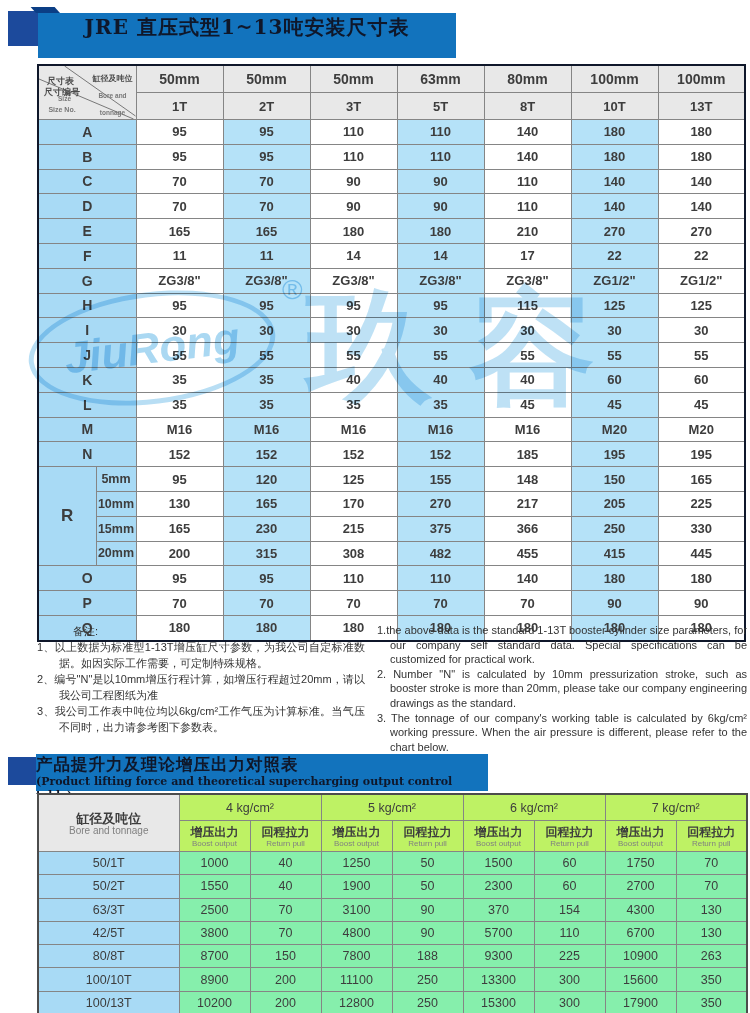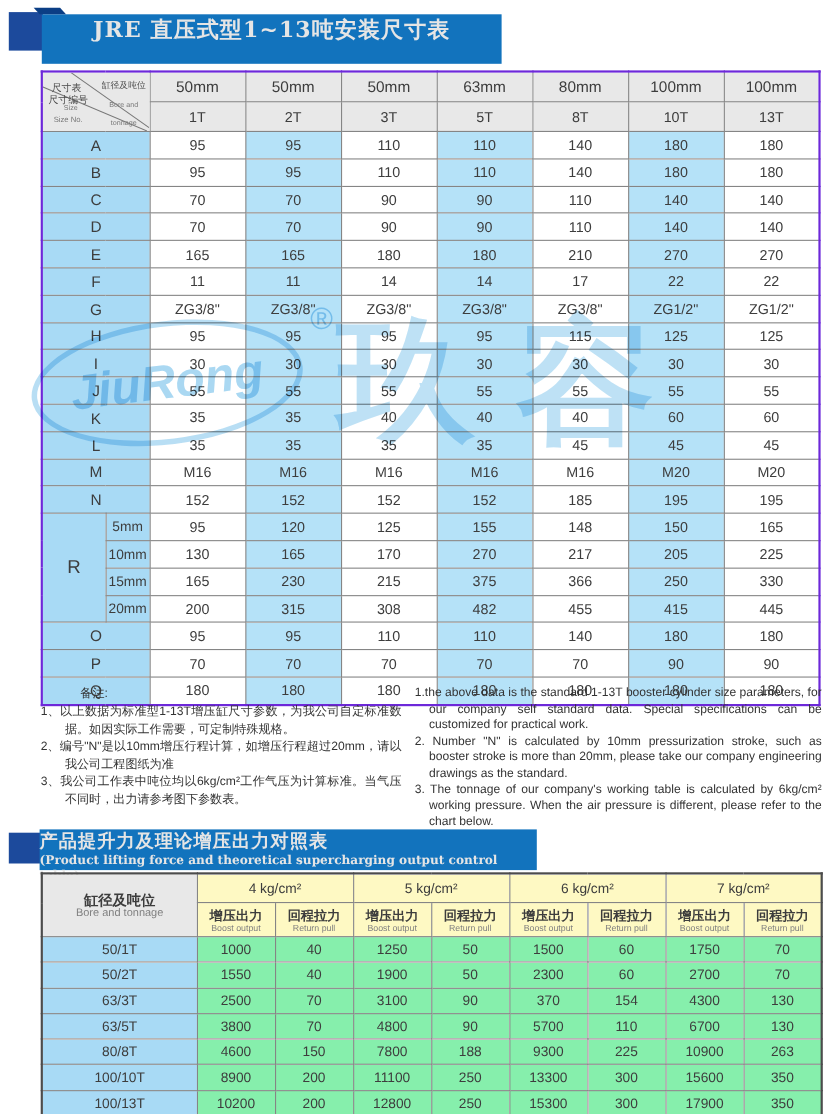--- a/index.html
+++ b/index.html
@@ -13,7 +13,7 @@
   .sq1 { left:8px; top:11px; width:31px; height:35px; }
   .sq2 { left:8px; top:757px; width:30px; height:28px; }
 
-  .banner { position:absolute; background:#1273bd; color:#e5e5e5;
+  .banner { position:absolute; background:#1273bd; color:#0f172a;
             font-family:"DejaVu Serif","Liberation Serif",serif; }
   .banner1 { left:38px; top:13px; width:418px; height:45px; text-align:center; padding-top:2px; box-sizing:border-box; }
   .banner1::before { content:""; position:absolute; left:-2px; top:-6px; width:24px; height:6px;

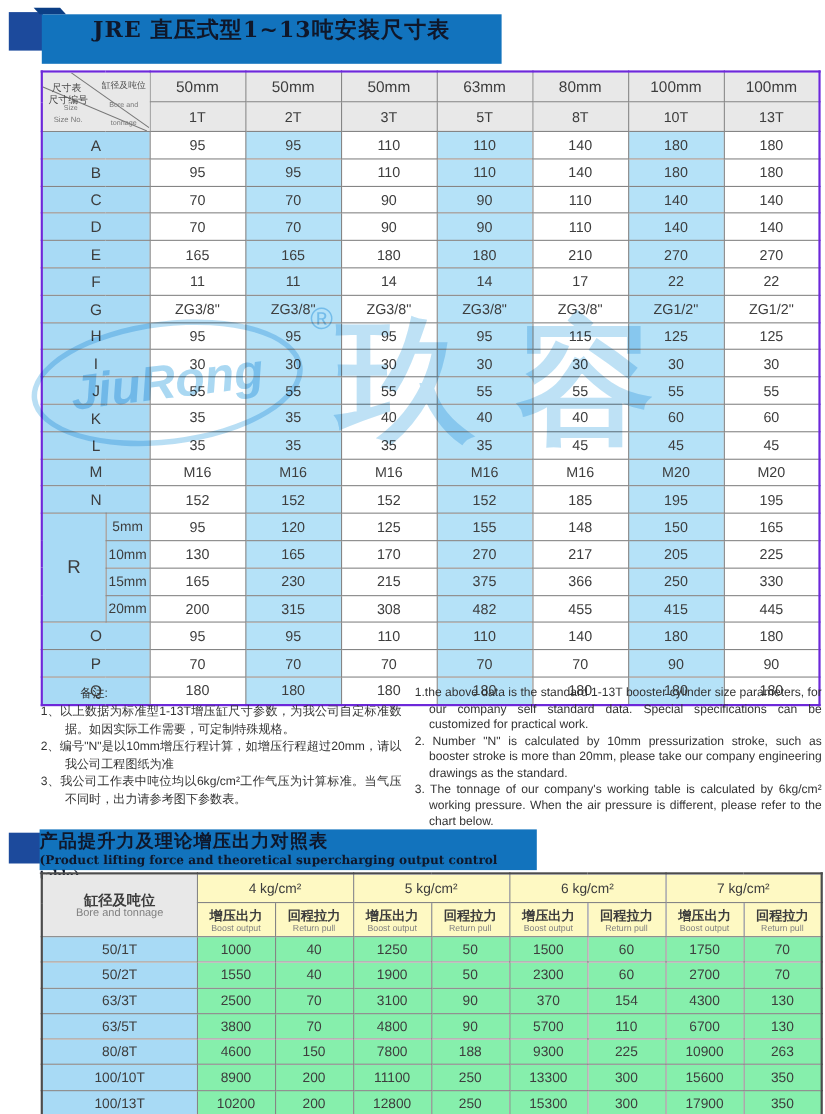--- a/index.html
+++ b/index.html
@@ -27,7 +27,7 @@
 
   
   .t1 { position:absolute; left:37px; top:64px; width:709px;
-        border-collapse:collapse; table-layout:fixed; border:2px solid #6d28d9; }
+        border-collapse:collapse; table-layout:fixed; border:2px solid #0f172a;font-weight:bold; }
   .t1 td { border:1px solid #858585; text-align:center; vertical-align:middle;
            color:#3d3d3d; padding:0; overflow:hidden; white-space:nowrap; }
   .t1 .h    { background:#e8e8e8; height:26px; font-size:14px; }

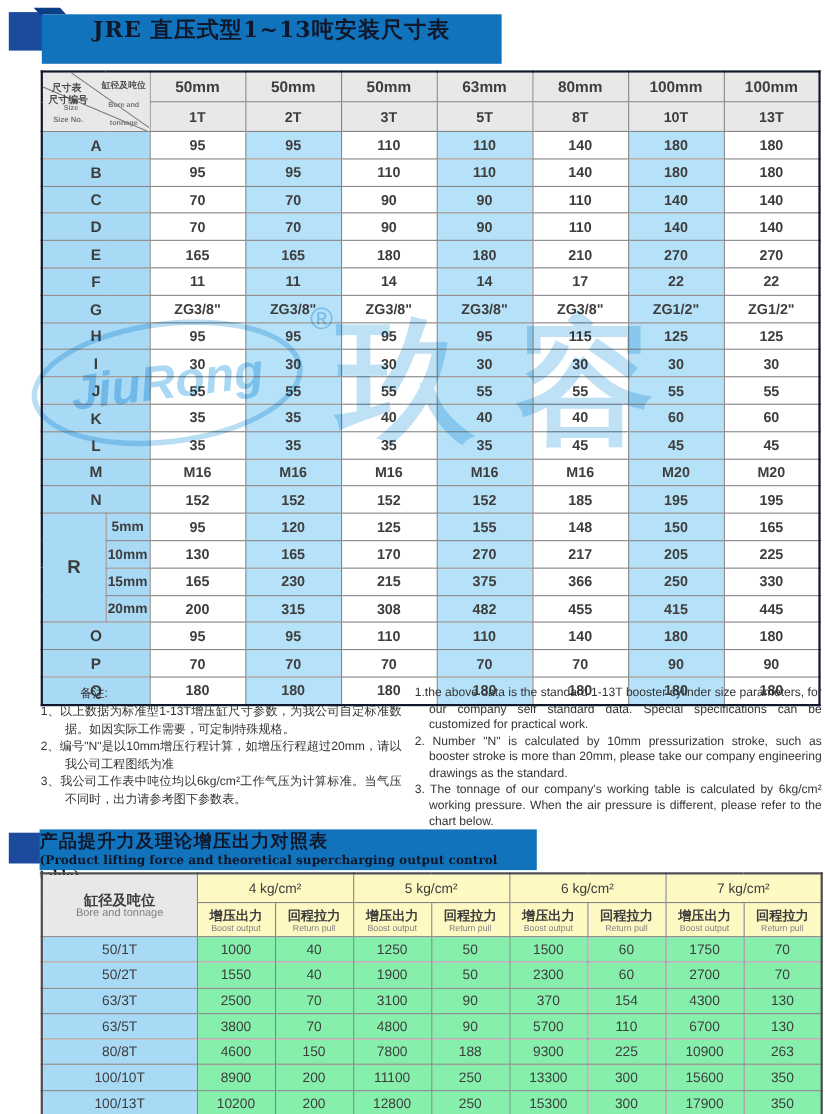--- a/index.html
+++ b/index.html
@@ -63,7 +63,7 @@
         border-collapse:collapse; table-layout:fixed; border:2px solid #4c4c4c; }
   .t2 td { border:1px solid #858585; text-align:center; vertical-align:middle;
            color:#3d3d3d; padding:0; overflow:hidden; white-space:nowrap; }
-  .t2 .h   { background:#fef9c3; }
+  .t2 .h   { background:#bef264; }
   .t2 .p   { height:25px; font-size:12.5px; }
   .t2 .s   { height:30px; }
   .t2 .scn { font-size:12px; font-weight:bold; line-height:14px; }

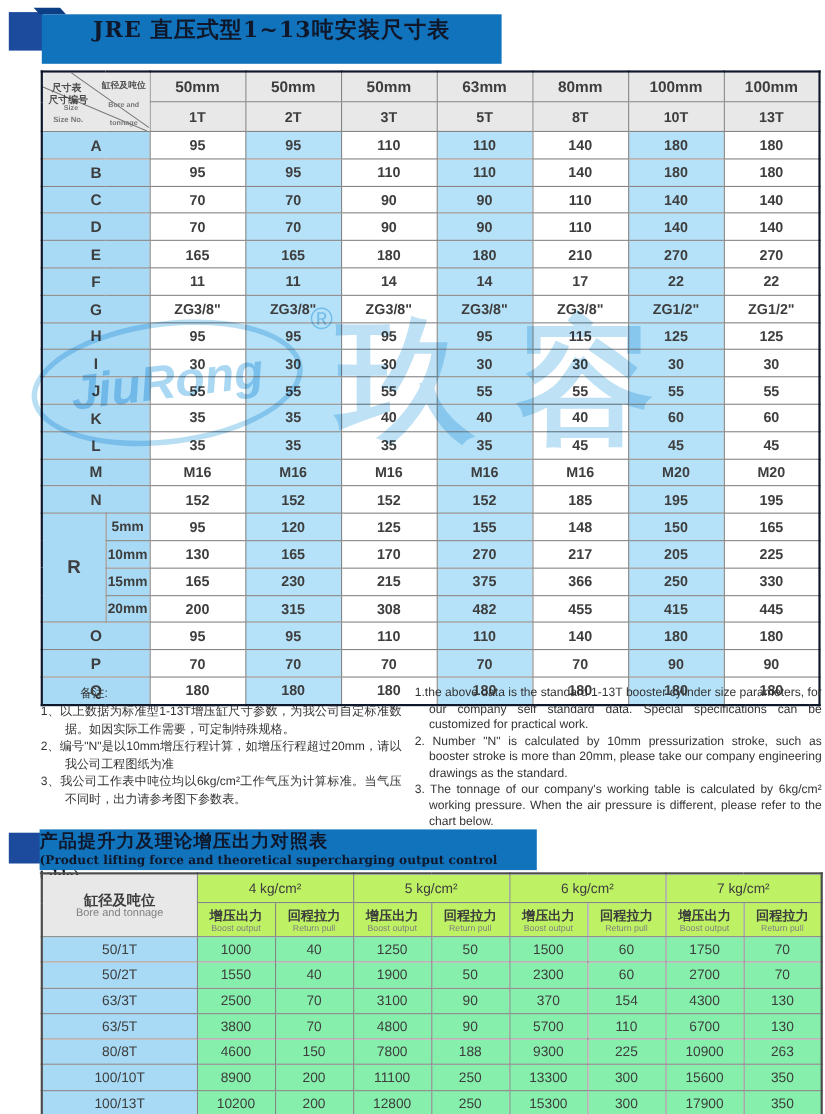--- a/index.html
+++ b/index.html
@@ -489,7 +489,7 @@
           <td class="v">130</td>
         </tr>
         <tr>
-          <td class="lbl">63/5T</td>
+          <td class="lbl">42/5T</td>
           <td class="v">3800</td>
           <td class="v">70</td>
           <td class="v">4800</td>

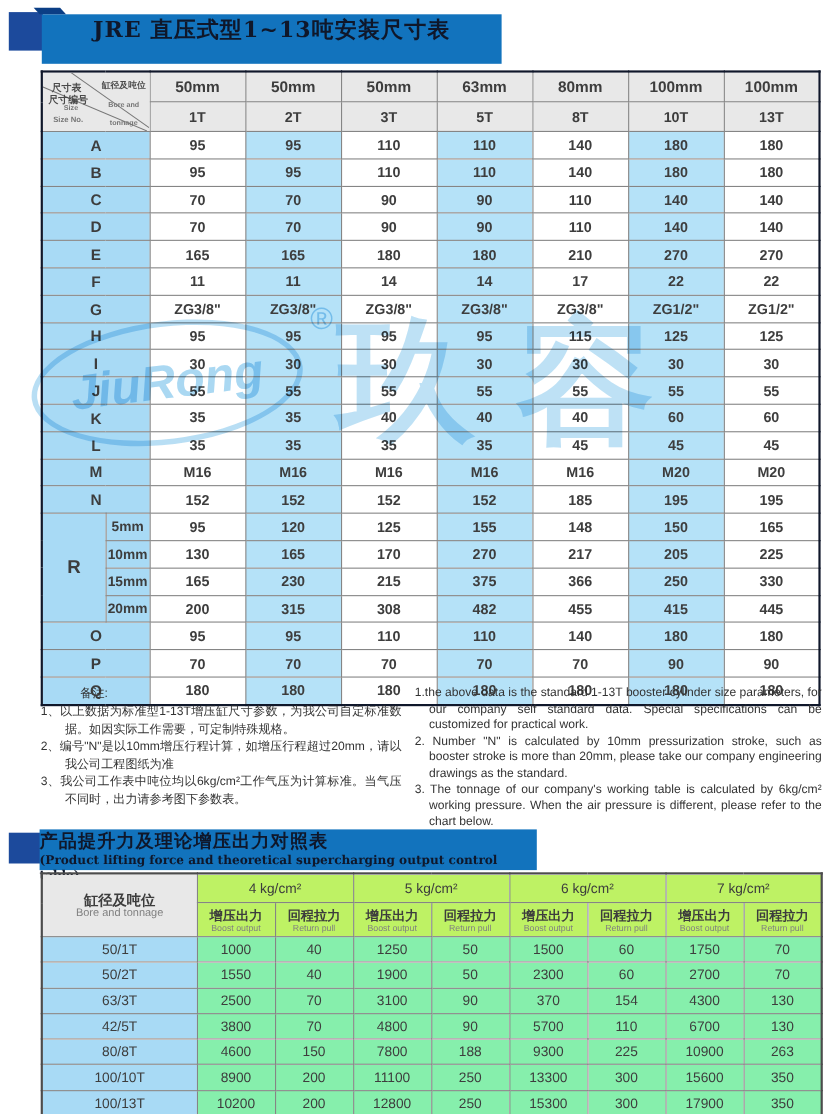--- a/index.html
+++ b/index.html
@@ -501,7 +501,7 @@
         </tr>
         <tr>
           <td class="lbl">80/8T</td>
-          <td class="v">4600</td>
+          <td class="v">8700</td>
           <td class="v">150</td>
           <td class="v">7800</td>
           <td class="v">188</td>

